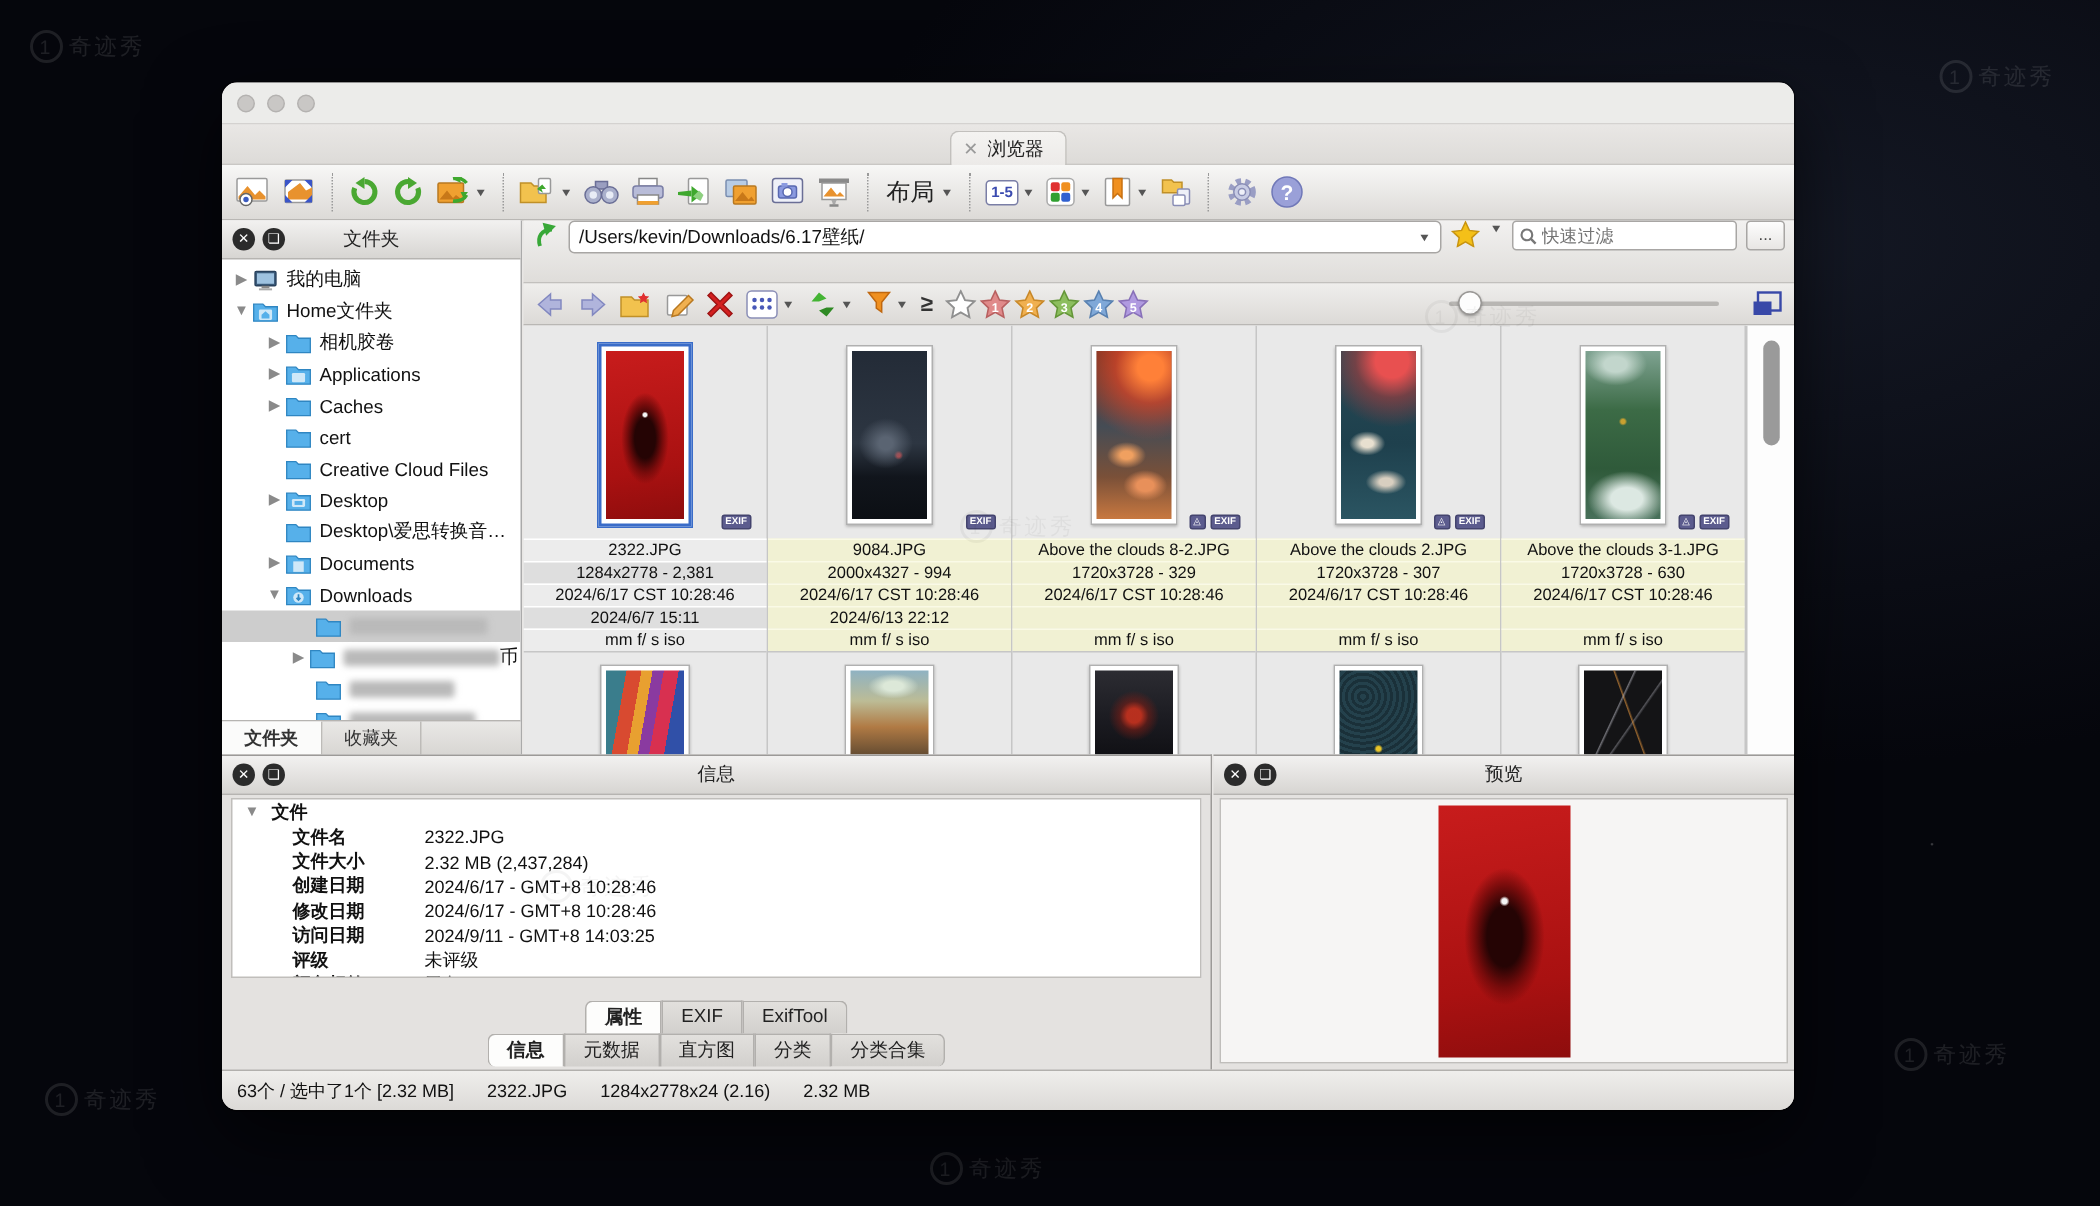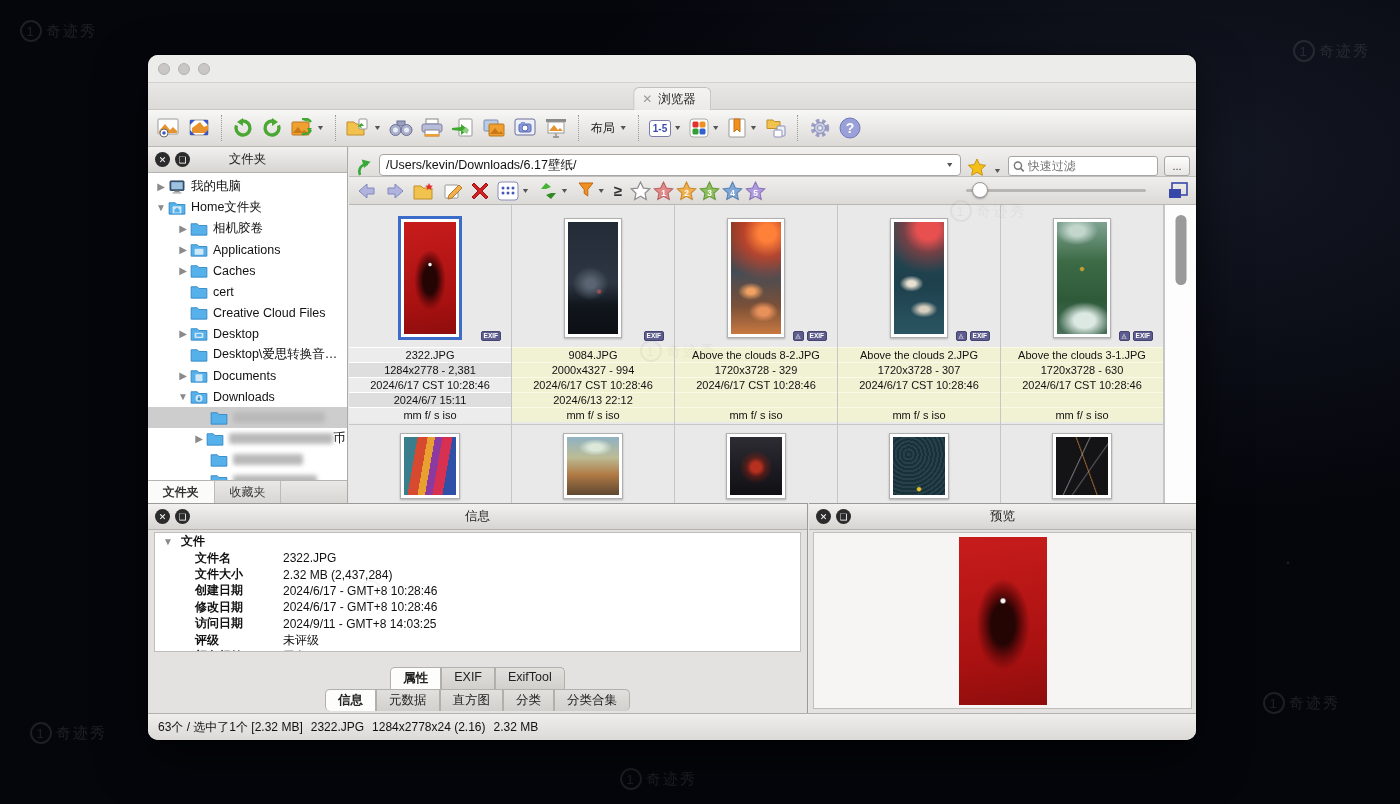--- a/index.html
+++ b/index.html
@@ -40,7 +40,7 @@
   .tsep { width:1px; height:26px; border-left:1px dotted #9a9a9a; margin:0 3px; }
   .tbtn { display:flex; align-items:center; gap:2px; }
   .chev { font-size:9px; color:#555; transform:scaleY(.8); }
-  .tlabel { font-size:12px; color:#222; padding:0 2px; }
+  .tlabel { font-size:16px; color:#222; padding:0 2px; }
   svg.icon { display:block; }
 
   

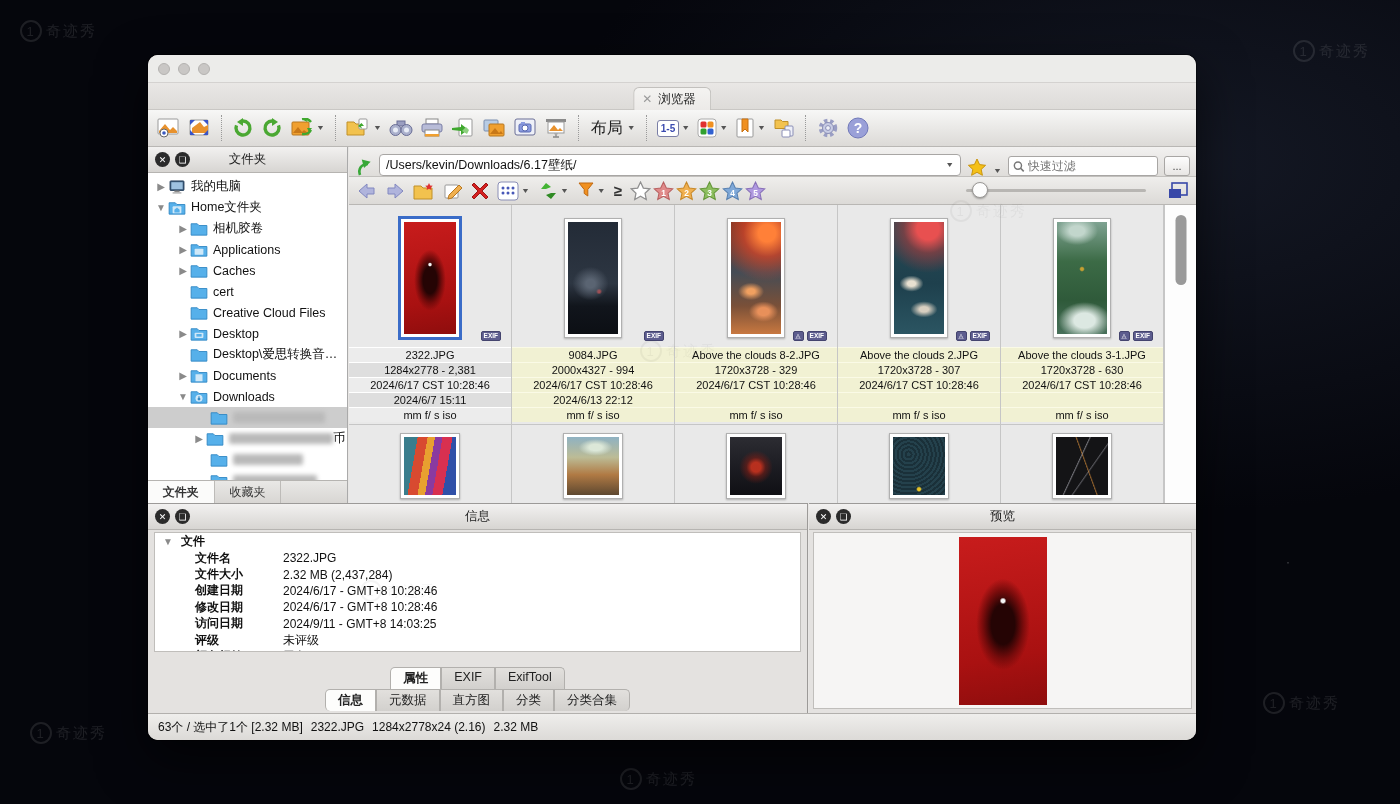--- a/index.html
+++ b/index.html
@@ -60,7 +60,7 @@
   .side-tab.active { background:#fbfbfa; font-weight:bold; }
 
   .browser { position:absolute; left:201px; top:92px; right:0; height:356px; display:flex; flex-direction:column; }
-  .addr-row { height:30px; background:linear-gradient(#f2f1f0,#dfdddA); border-bottom:1px solid #c2c0bd; display:flex; align-items:flex-end; padding:0 6px; gap:6px; }
+  .addr-row { height:42px; background:linear-gradient(#f2f1f0,#dfdddA); border-bottom:1px solid #c2c0bd; display:flex; align-items:flex-start; padding:0 6px; gap:6px; }
   .addr-field { flex:1; height:22px; background:#fff; border:1px solid #a8a6a4; border-radius:4px; display:flex; align-items:center; padding:0 6px; font-size:12.5px; color:#111; }
   .addr-field .chev { margin-left:auto; }
   .filter-box { width:150px; height:20px; background:#fff; border:1px solid #a8a6a4; border-radius:3px; display:flex; align-items:center; padding:0 4px; gap:3px; }

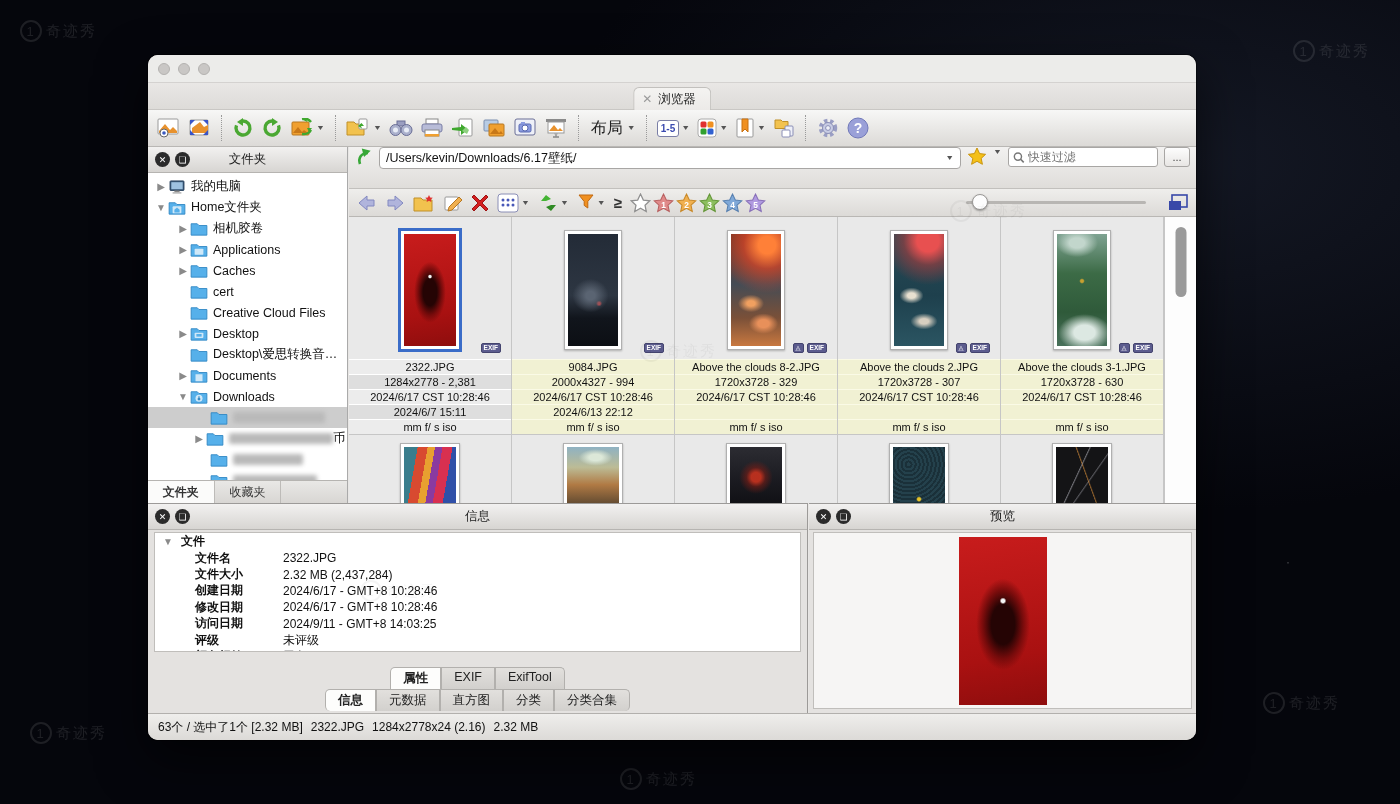--- a/index.html
+++ b/index.html
@@ -152,7 +152,7 @@
   .preview-body { flex:1; margin:2px 4px 4px 4px; background:#f6f5f4; border:1px solid #c0bebb; display:flex; align-items:center; justify-content:center; }
   .preview-img { width:88px; height:168px; }
 
-  .statusbar { position:absolute; left:0; right:0; bottom:0; height:27px; background:linear-gradient(#efeeec,#dcdad7); border-top:1px solid #b2b0ad; display:flex; align-items:center; padding:0 10px; gap:8px; font-size:12px; color:#111; }
+  .statusbar { position:absolute; left:0; right:0; bottom:0; height:27px; background:linear-gradient(#efeeec,#dcdad7); border-top:1px solid #b2b0ad; display:flex; align-items:center; padding:0 10px; gap:22px; font-size:12px; color:#111; }
 </style>
 </head>
 <body>

